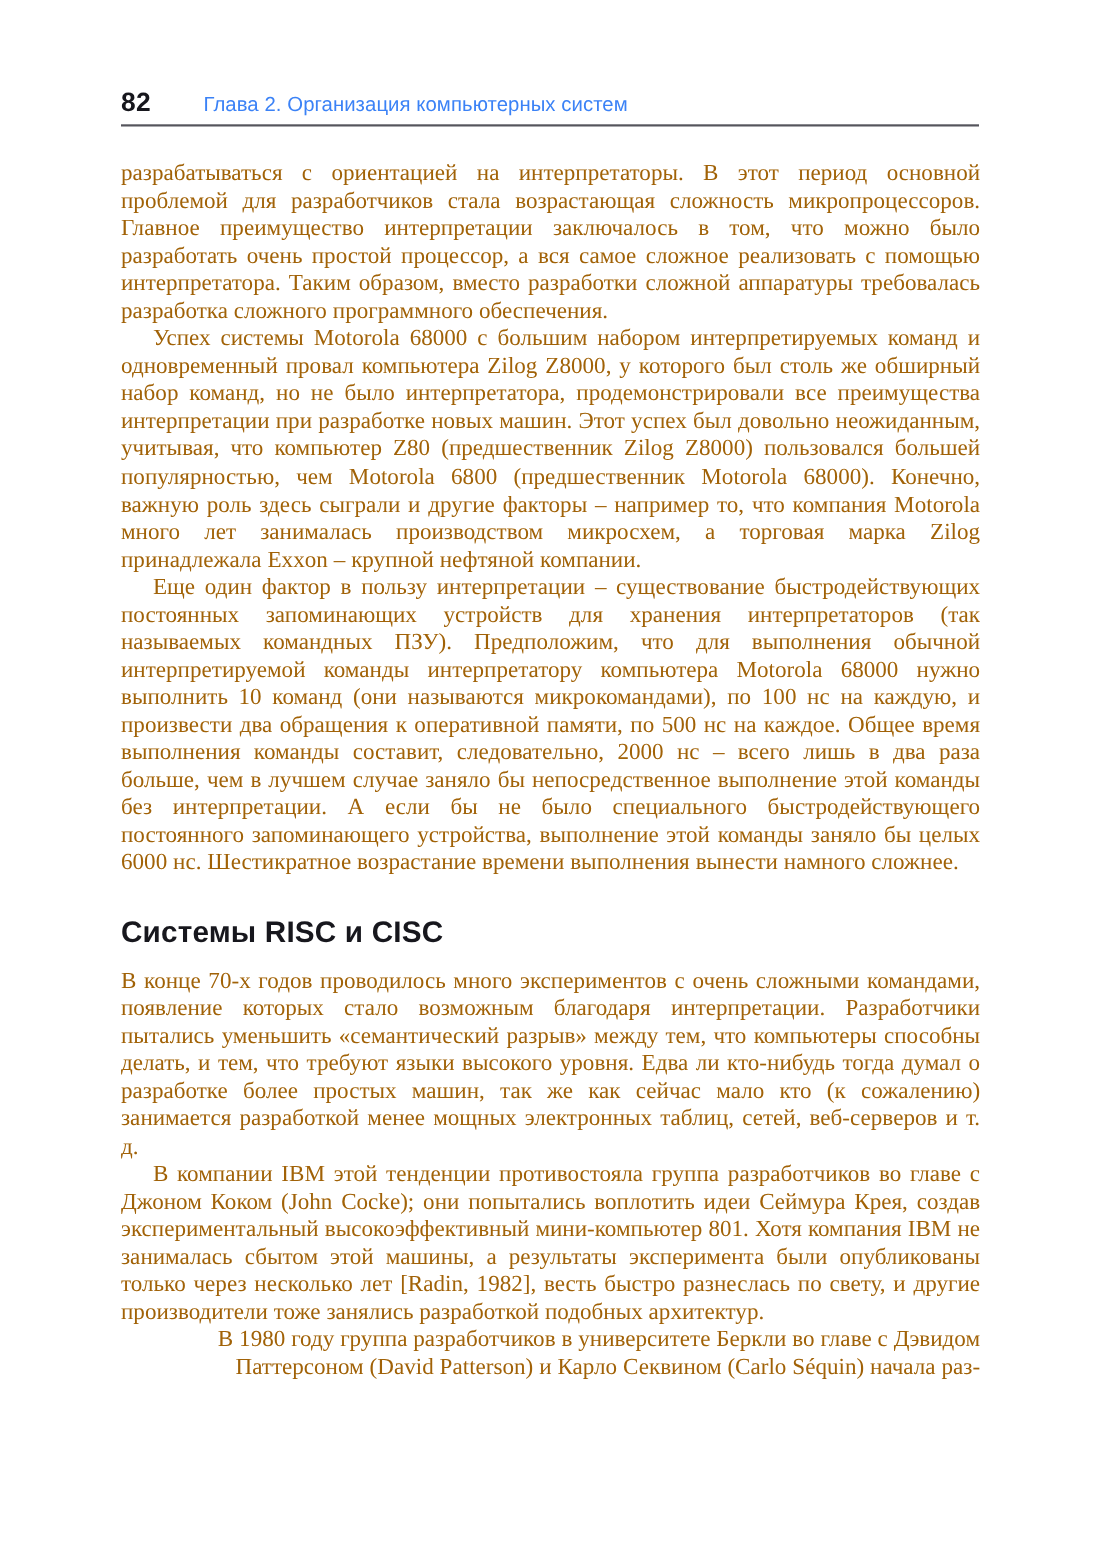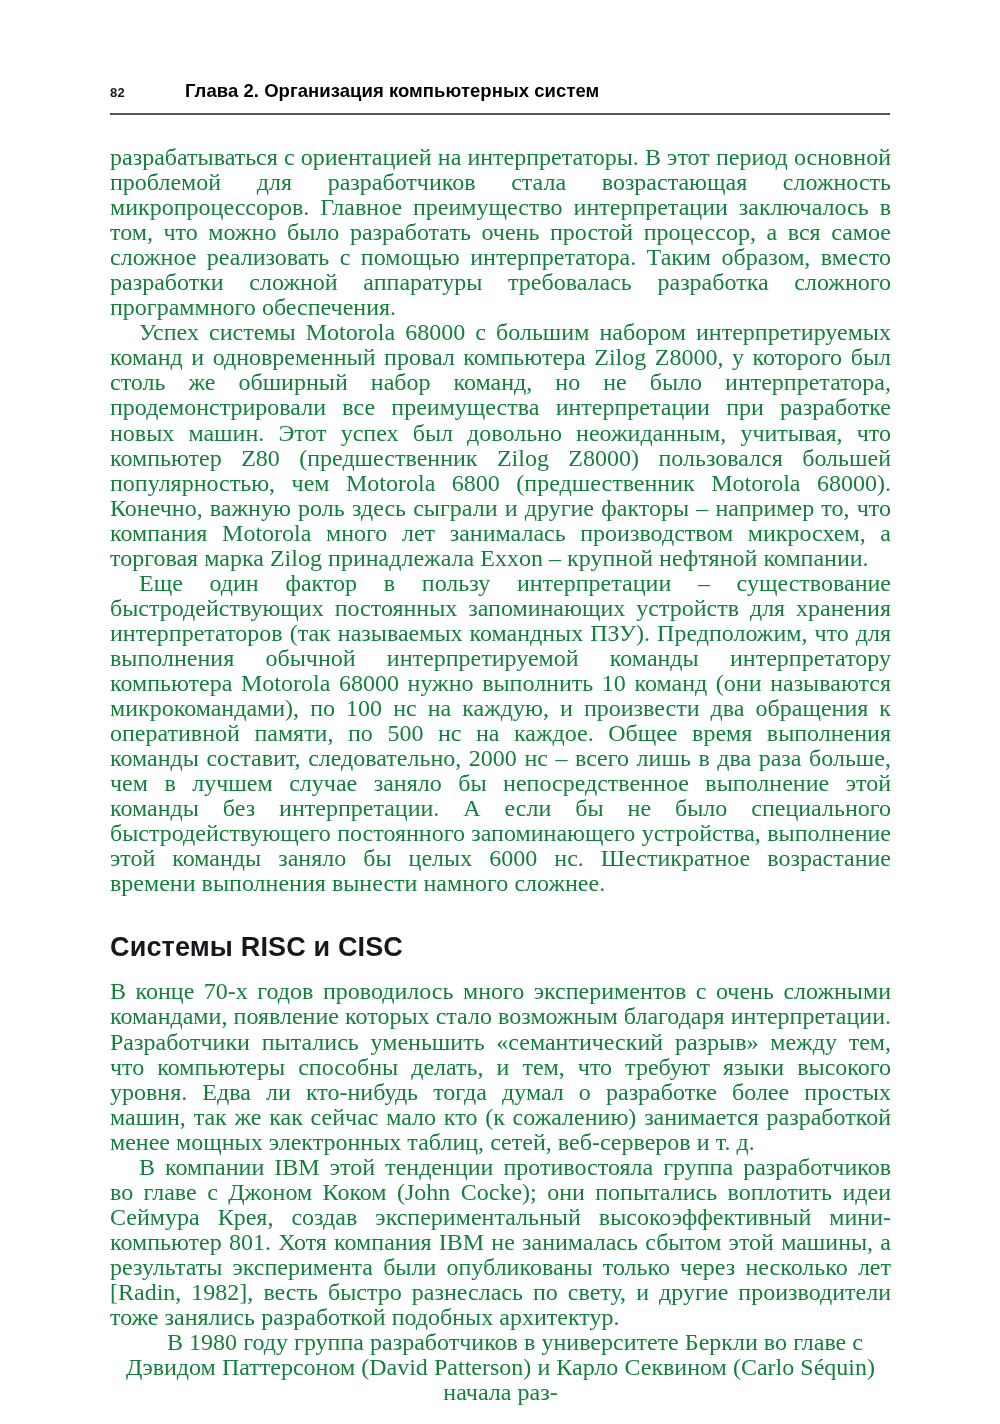--- a/index.html
+++ b/index.html
@@ -38,7 +38,7 @@
     font-family: "Liberation Sans", "DejaVu Sans", sans-serif;
   }
   .folio {
-    font-size: 13px;
+    font-size: 24px;
     font-weight: bold;
     letter-spacing: 0.2px;
     color: #17171d;

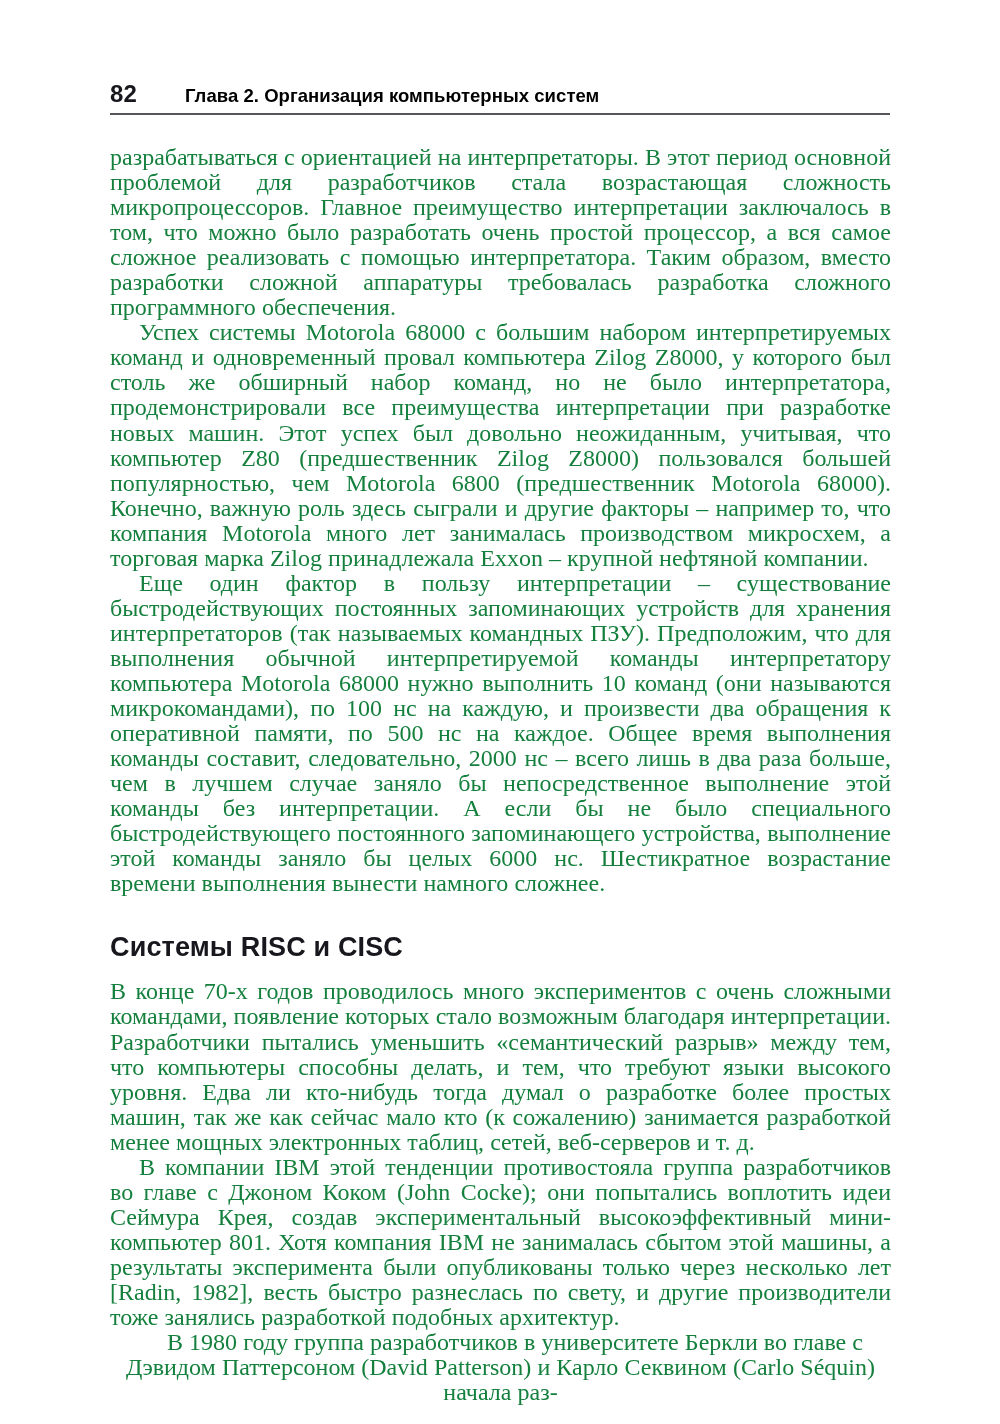--- a/index.html
+++ b/index.html
@@ -47,8 +47,8 @@
   }
   .chapter-title {
     font-size: 18.5px;
-    font-weight: bold;
-    color: #000000;
+    font-weight: normal;
+    color: #3b82f6;
     letter-spacing: 0.05px;
     white-space: nowrap;
   }

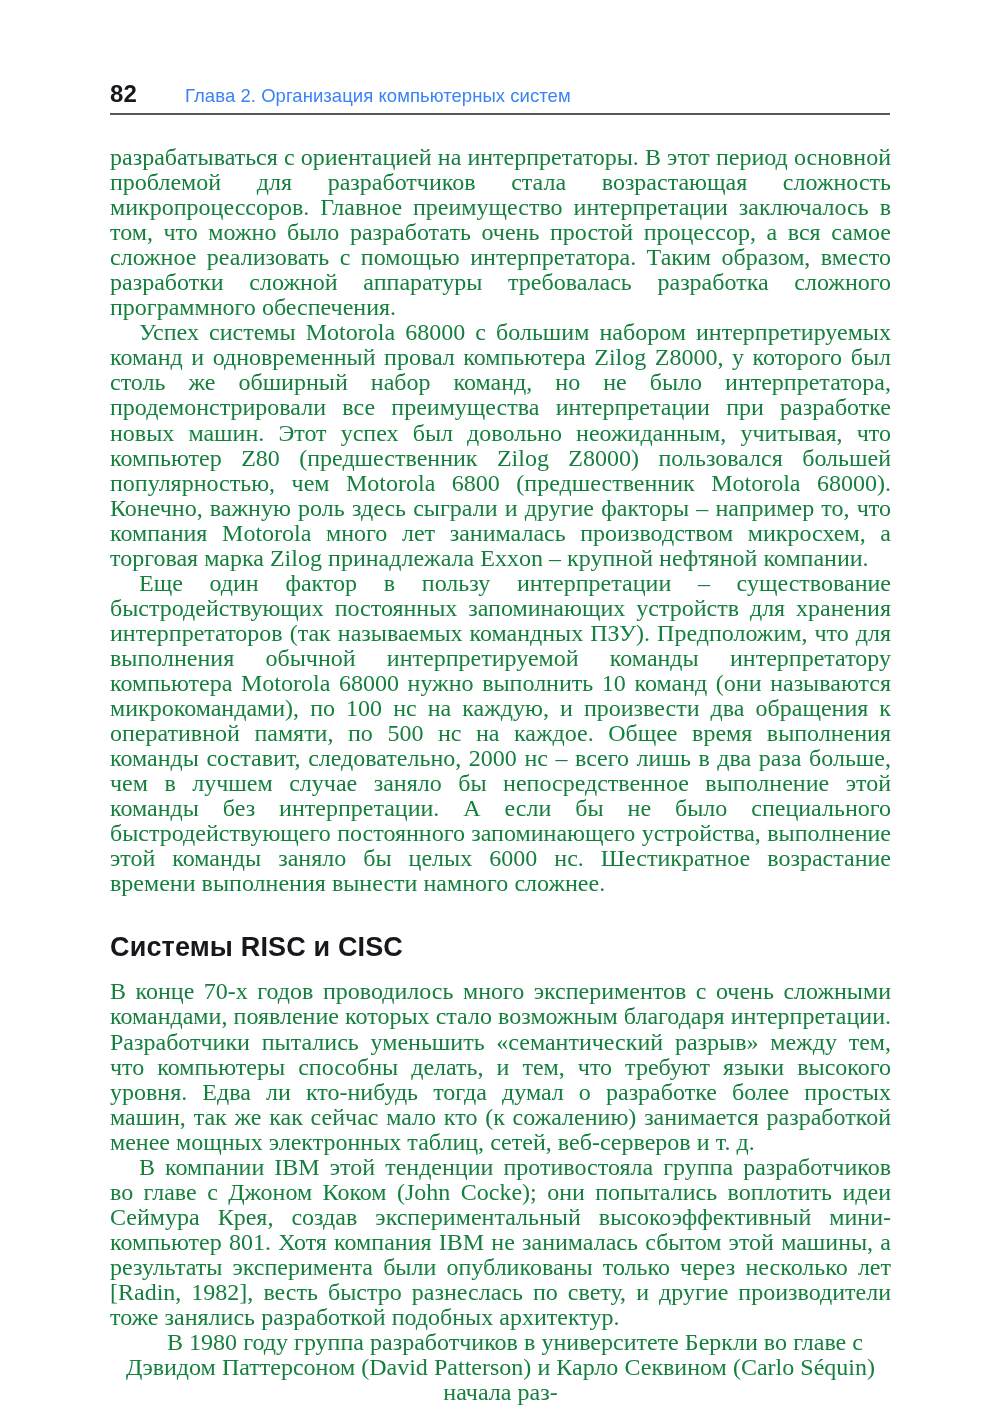--- a/index.html
+++ b/index.html
@@ -71,12 +71,12 @@
 
   p.body {
     margin: 0;
-    font-size: 24px;
+    font-size: 21px;
     line-height: 25.05px;
     text-align: justify;
     text-justify: inter-word;
     text-indent: 29px;
-    color: #15803d;
+    color: #a16207;
     hyphens: none;
     word-spacing: 0.1px;
   }

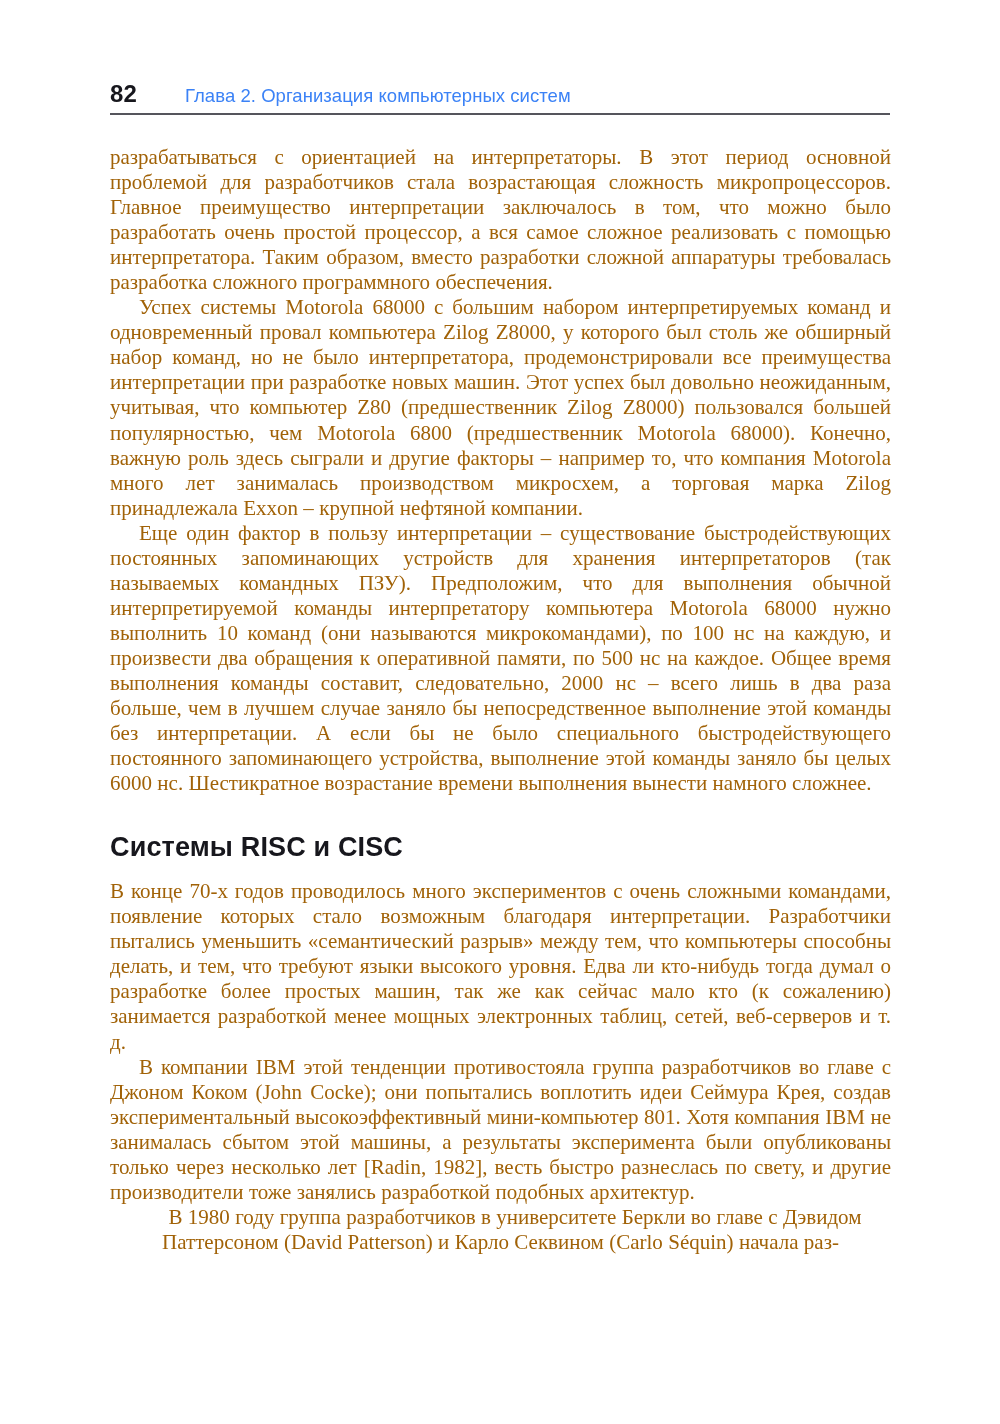--- a/index.html
+++ b/index.html
@@ -81,7 +81,7 @@
     word-spacing: 0.1px;
   }
   p.body.no-indent { text-indent: 0; }
-  p.body.last { text-align: center; }
+  p.body.last { text-align: right; }
 
   b.inline-bold {
     font-weight: normal;

